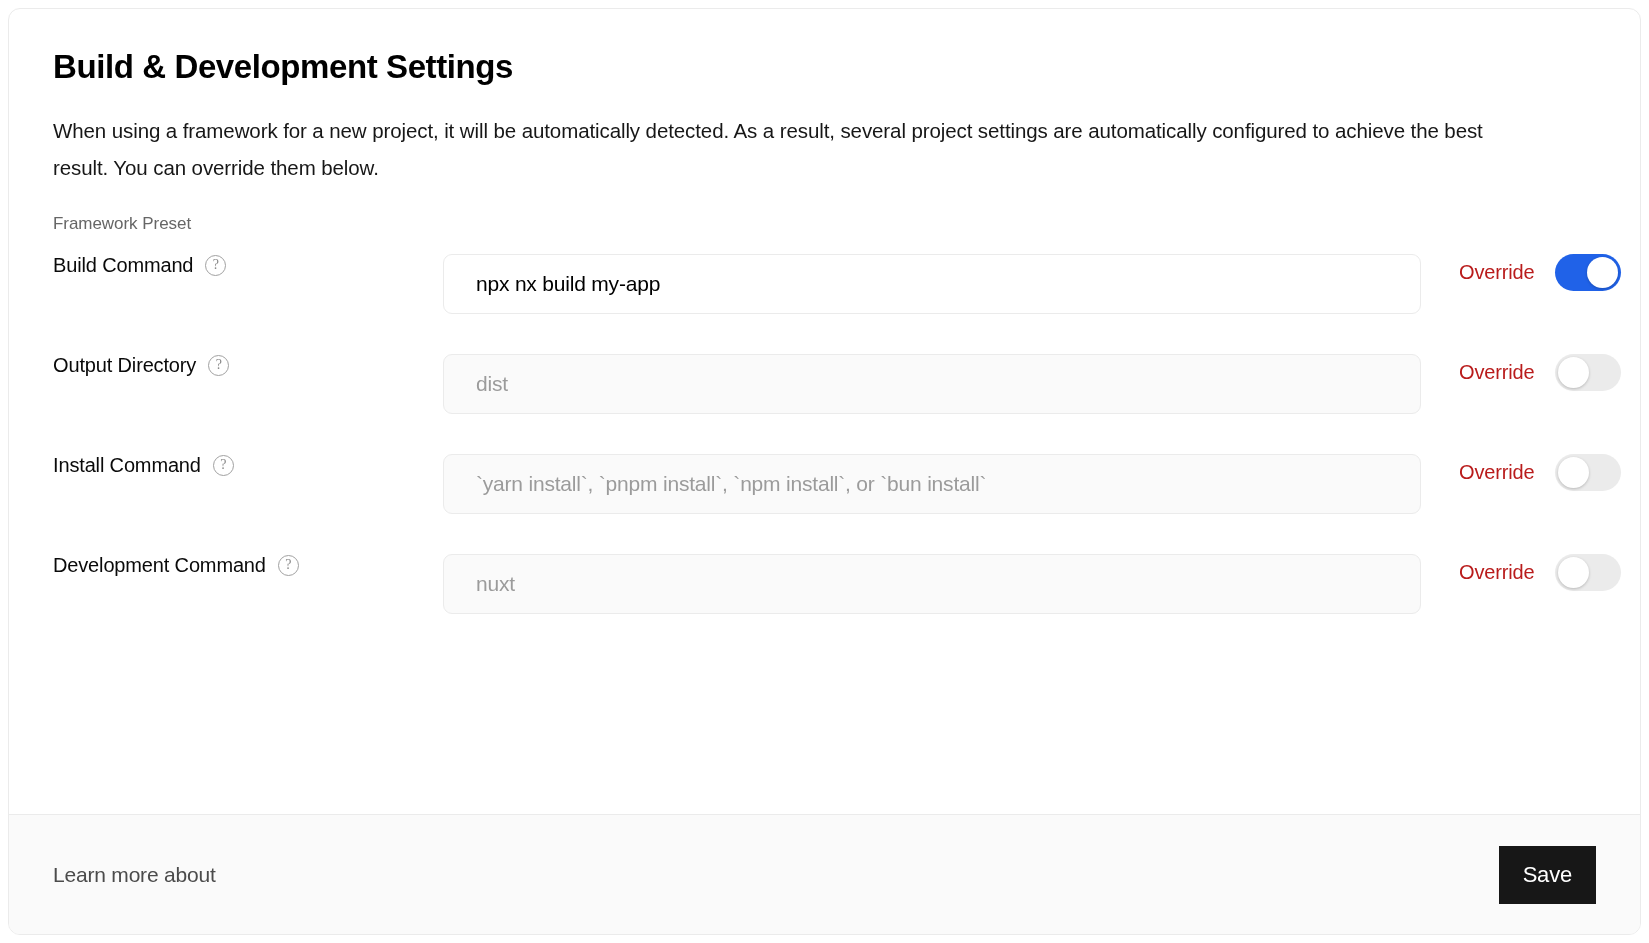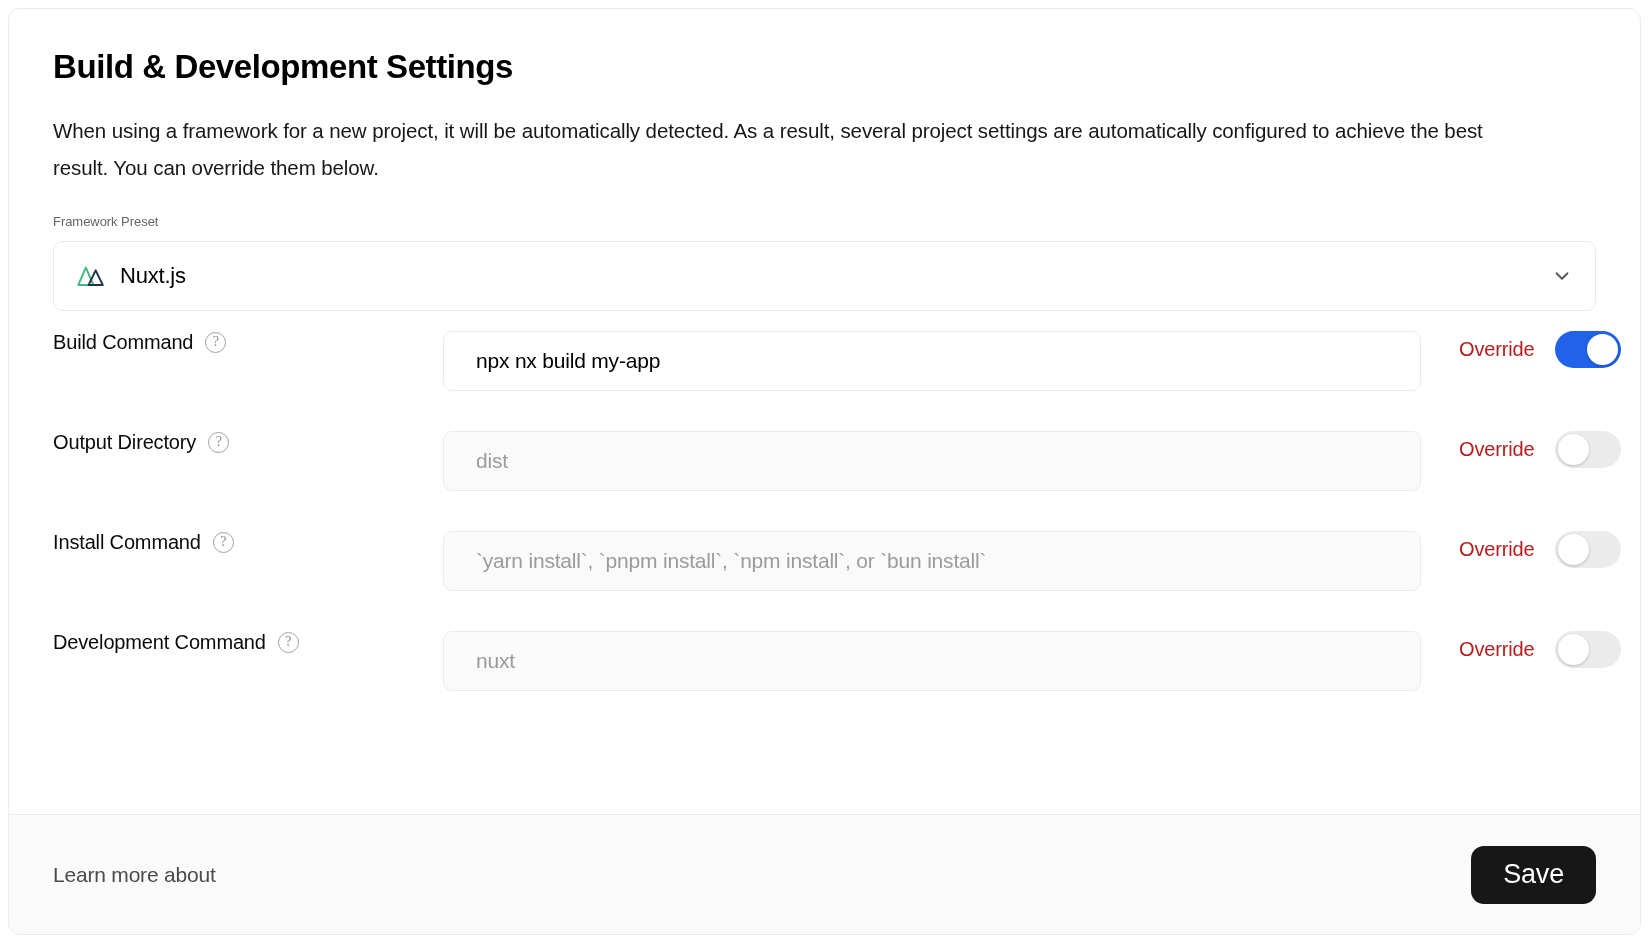--- a/index.html
+++ b/index.html
@@ -44,7 +44,7 @@
   }
   .field-label-top {
     margin-top: 28px;
-    font-size: 13px;
+    font-size: 17px;
     color: #666666;
     letter-spacing: -0.05px;
   }

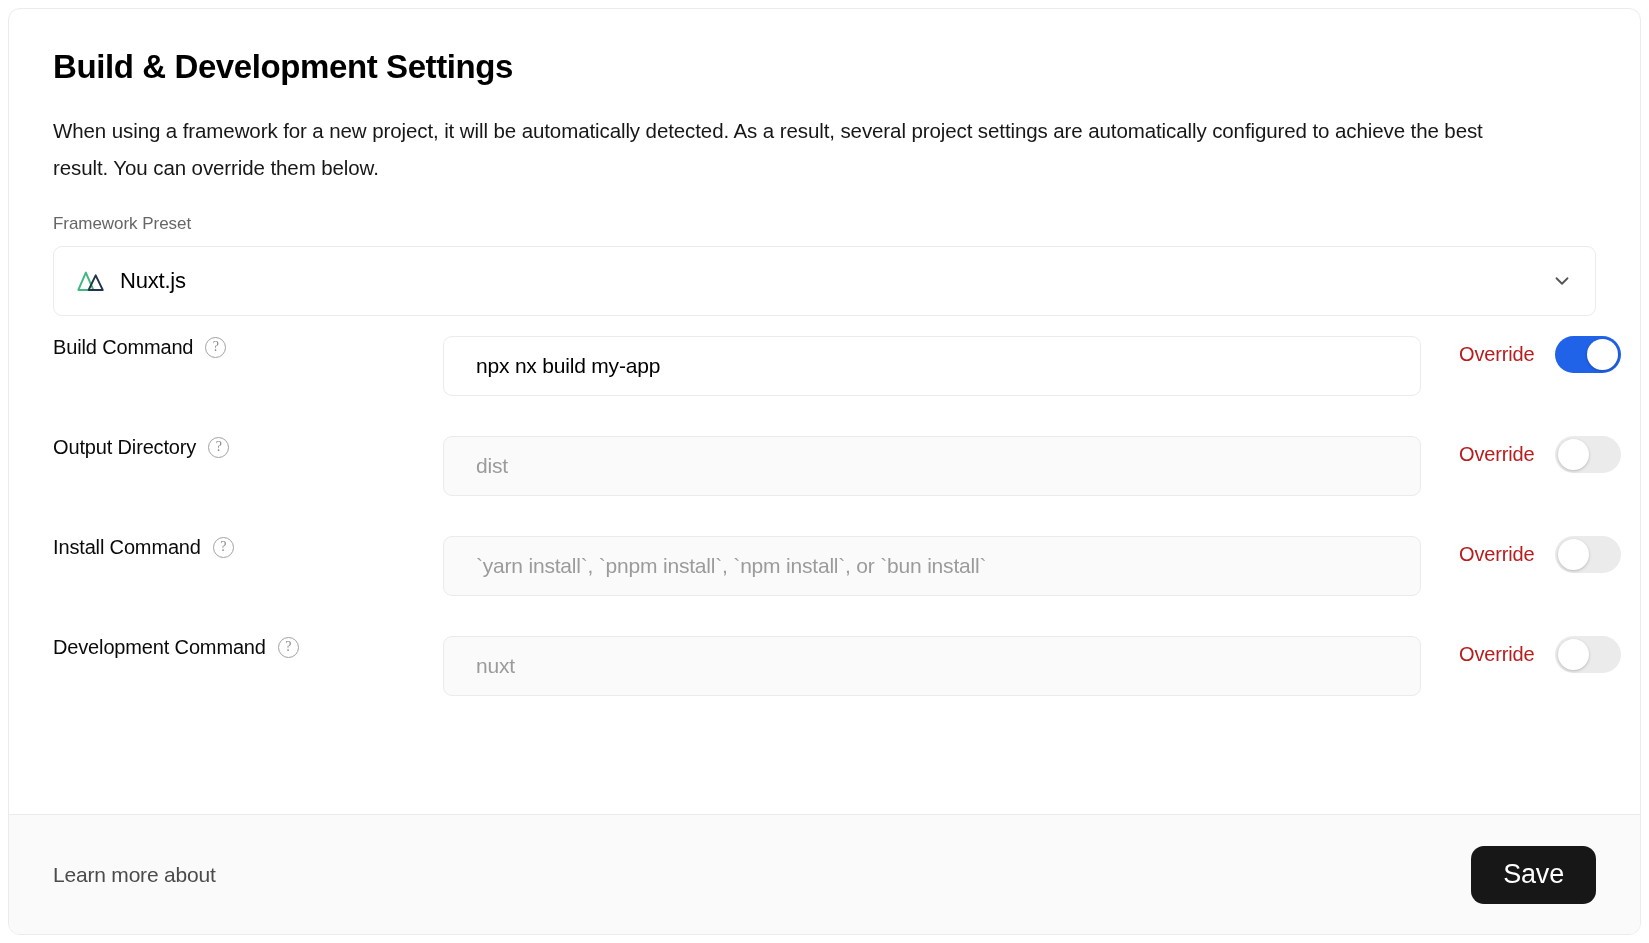--- a/index.html
+++ b/index.html
@@ -224,20 +224,6 @@
 
     <div class="field-label-top">Framework Preset</div>
 
-    <div class="framework-select">
-      <span class="fw-logo">
-        <svg viewBox="0 0 32 30" width="30" height="30" xmlns="http://www.w3.org/2000/svg">
-          <path d="M10.5 6 L2.5 24.5 L18.5 24.5 Z" fill="none" stroke="#41b883" stroke-width="2.1" stroke-linejoin="round"></path>
-          <path d="M21 9 L13.5 24.5 L28.5 24.5 Z" fill="none" stroke="#203548" stroke-width="2.1" stroke-linejoin="round"></path>
-        </svg>
-      </span>
-      <span class="fw-name">Nuxt.js</span>
-      <span class="fw-chevron">
-        <svg viewBox="0 0 24 24" width="22" height="22" fill="none" stroke="currentColor" stroke-width="2" stroke-linecap="round" stroke-linejoin="round" xmlns="http://www.w3.org/2000/svg">
-          <polyline points="6 9 12 15 18 9"></polyline>
-        </svg>
-      </span>
-    </div>
 
     <div class="rows">
 

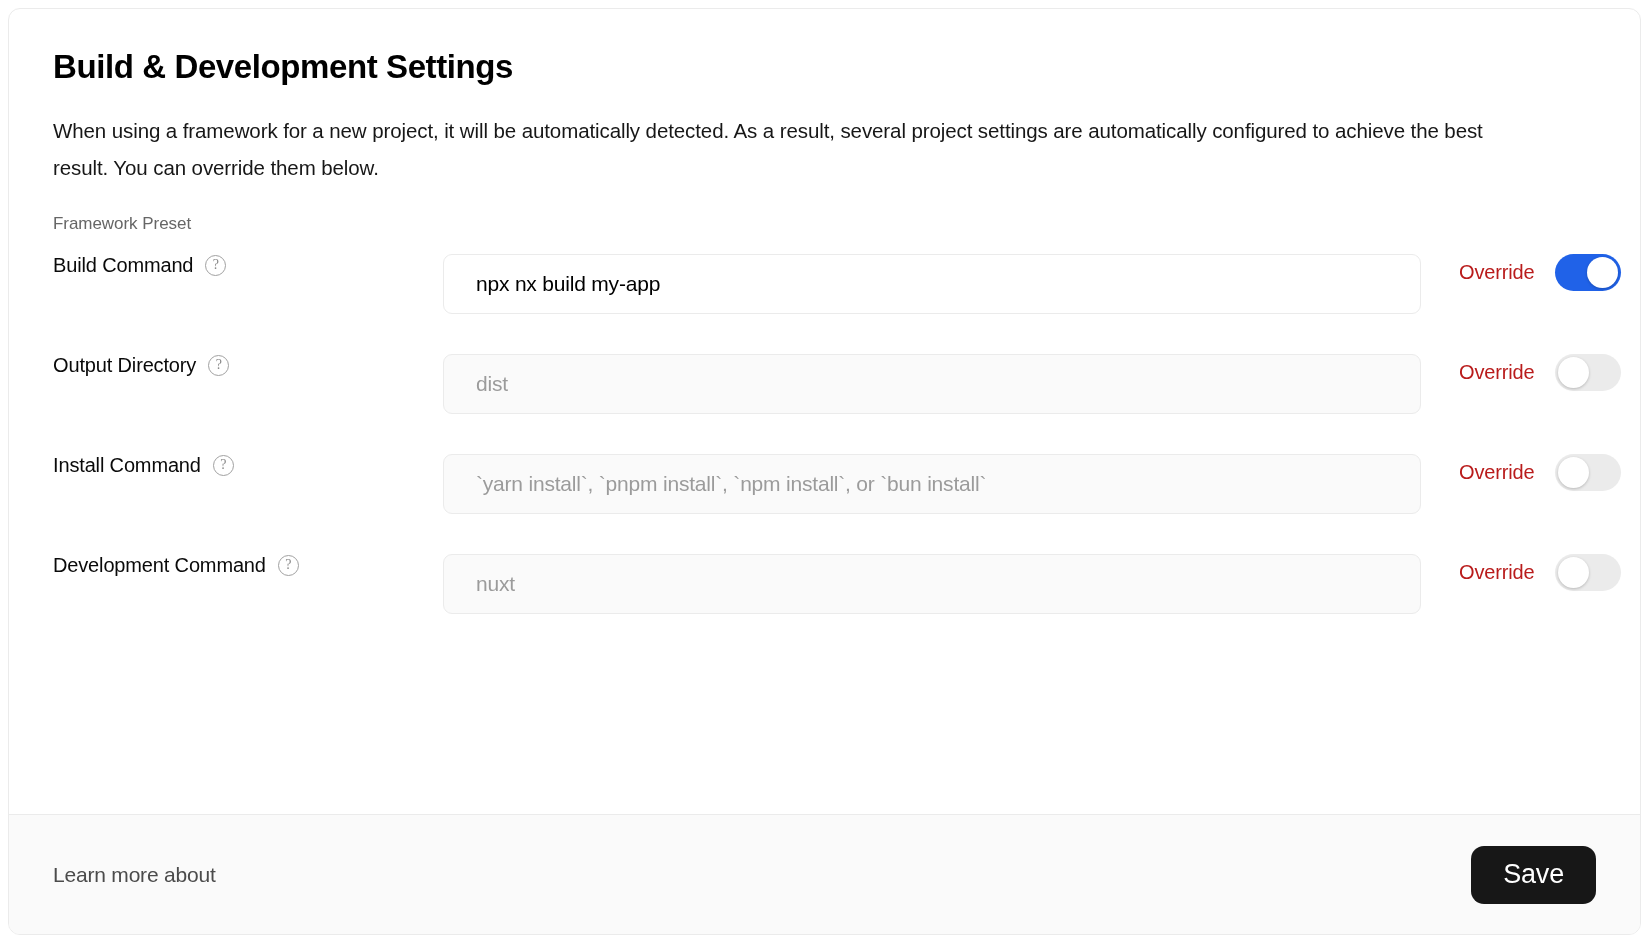--- a/index.html
+++ b/index.html
@@ -202,11 +202,11 @@
     background: #171717;
     color: #ffffff;
     border: none;
-    border-radius: 13px;
+    border-radius: 0;
     height: 58px;
-    padding: 0 32px;
+    padding: 0 24px;
     font-family: "Liberation Sans", sans-serif;
-    font-size: 27px;
+    font-size: 22px;
     letter-spacing: -0.2px;
     cursor: pointer;
   }

